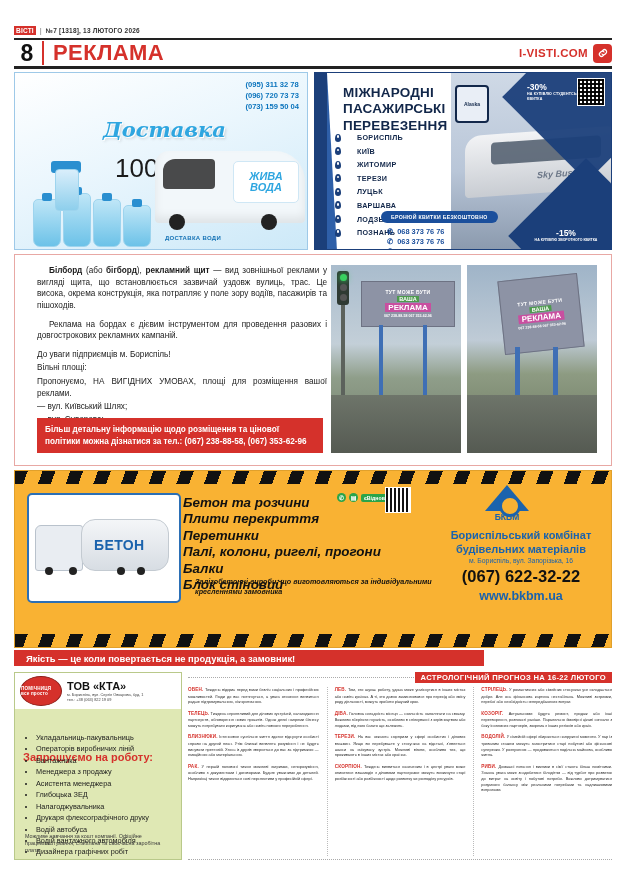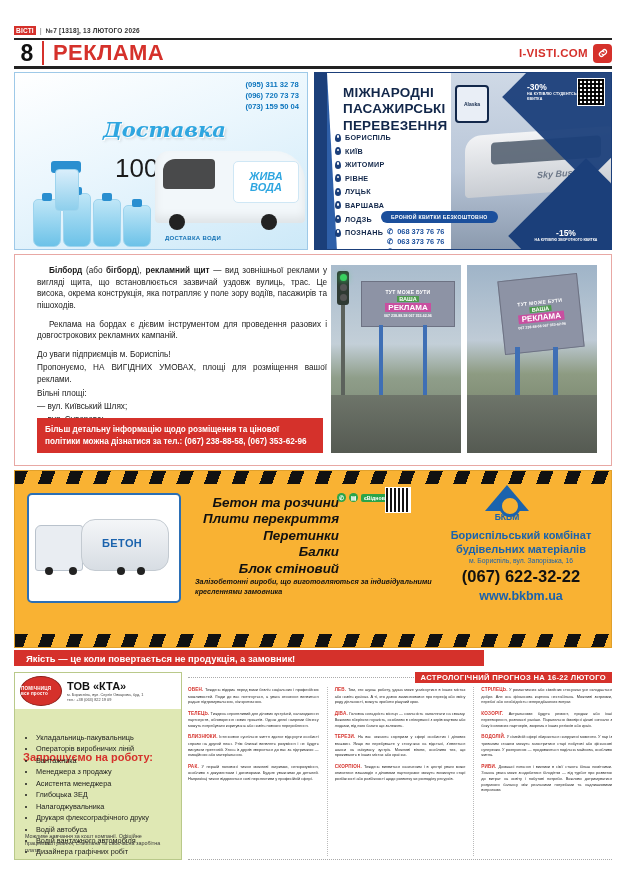--- a/index.html
+++ b/index.html
@@ -63,7 +63,7 @@
   .bus-emb{position:absolute;left:140px;top:12px;width:30px;height:34px;border:2px solid #12274a;border-radius:4px;
      background:#e9eef6;display:flex;align-items:center;justify-content:center;font-size:5px;font-weight:bold;color:#12274a;}
   .bus-cities{position:absolute;left:20px;top:60px;font-size:7.2px;font-weight:bold;color:#12274a;letter-spacing:.3px;}
-  .bus-cities div{display:flex;align-items:center;gap:4px;margin-bottom:4.6px;}
+  .bus-cities div{display:flex;align-items:center;gap:16px;margin-bottom:4.6px;}
   .pin{width:6px;height:8px;background:#1b3f7a;border-radius:50% 50% 50% 50%/60% 60% 40% 40%;position:relative;flex:none;}
   .pin:after{content:"";position:absolute;left:1.8px;top:1.8px;width:2.4px;height:2.4px;border-radius:50%;background:#fff;}
   .bus-pill{position:absolute;left:66px;top:138px;background:#1b4f9c;color:#fff;border-radius:9px;padding:3px 10px;font-size:5.2px;font-weight:bold;letter-spacing:.3px;}

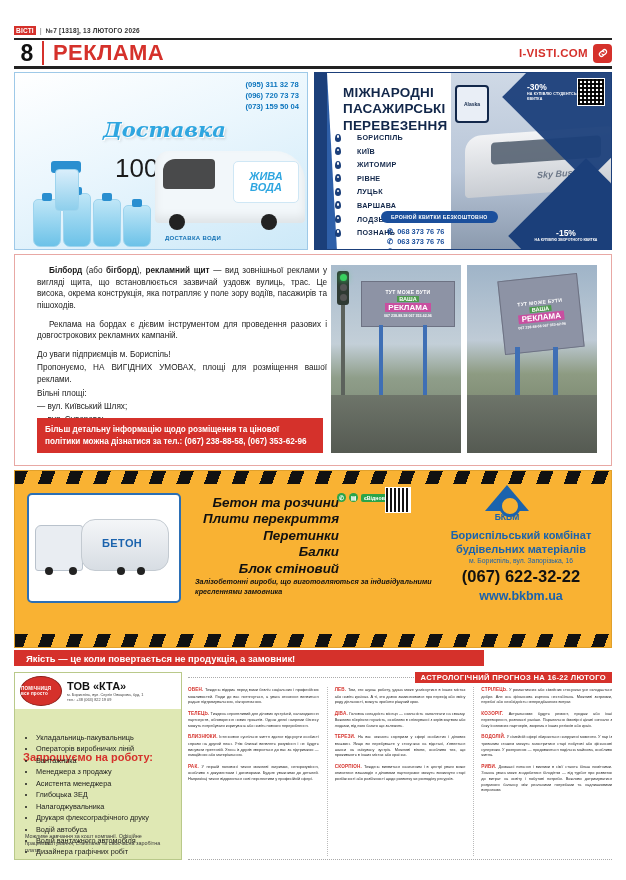--- a/index.html
+++ b/index.html
@@ -274,7 +274,7 @@
         </div>
       <div>
           <span class="pin"></span>
-          <span>РІВНЕ</span>
+          <span>ТЕРЕЗИ</span>
         </div>
       <div>
           <span class="pin"></span>

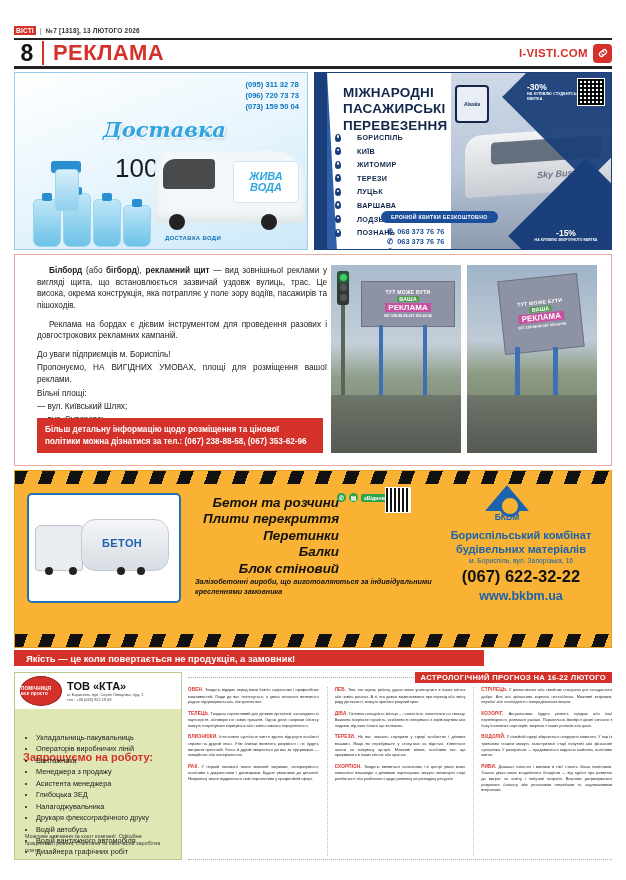--- a/index.html
+++ b/index.html
@@ -319,8 +319,8 @@
       </p>
       <p>Реклама на бордах є дієвим інструментом для проведення разових і довгострокових рекламних кампаній.</p>
       <p class="noind">До уваги підприємців м. Бориспіль!</p>
+      <p class="noind">Вільні площі:</p>
       <p class="noind">Пропонуємо, НА ВИГІДНИХ УМОВАХ, площі для розміщення вашої реклами.</p>
-      <p class="noind">Вільні площі:</p>
       <p class="li">— вул. Київський Шлях;</p>
       <p class="li">— вул. Суворова;</p>
       <p class="li">— вул. Глибоцька.</p>

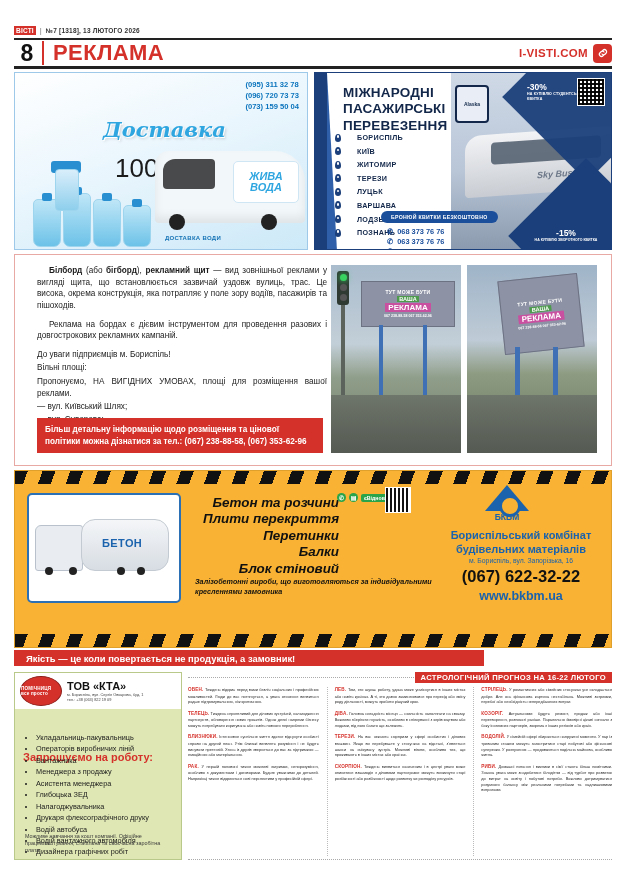--- a/index.html
+++ b/index.html
@@ -127,7 +127,7 @@
   .truck-drum span{position:absolute;left:20px;top:17px;font-size:11px;font-weight:bold;color:#1b63ad;letter-spacing:.4px;}
   .truck-wheels{position:absolute;left:16px;top:72px;width:8px;height:8px;border-radius:50%;background:#222;
      box-shadow:24px 0 0 #222,72px 0 0 #222,92px 0 0 #222;}
-  .bt-list{position:absolute;left:188px;top:24px;font-size:13.4px;font-weight:bold;font-style:italic;color:#111;line-height:1.23;text-align:right;}
+  .bt-list{position:absolute;left:168px;top:24px;font-size:13.4px;font-weight:bold;font-style:italic;color:#111;line-height:1.23;}
   .bt-sub{position:absolute;left:180px;top:106px;width:250px;font-size:7.2px;font-weight:bold;font-style:italic;color:#111;line-height:1.34;}
   .bt-greenrow{position:absolute;left:322px;top:22px;display:flex;align-items:center;gap:3px;}
   .bt-greenrow .gi{width:9px;height:9px;border-radius:50%;background:#2aa44a;color:#fff;font-size:6px;

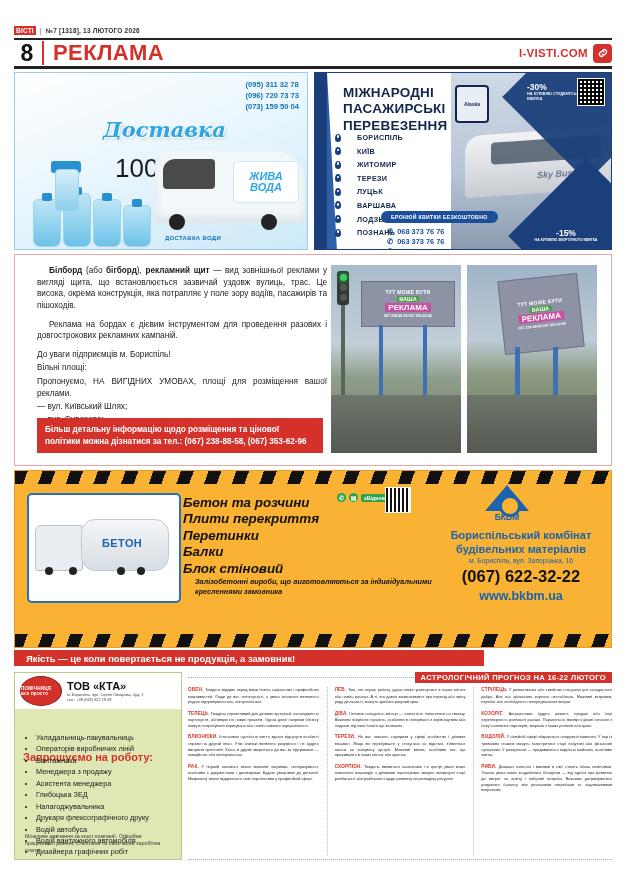--- a/index.html
+++ b/index.html
@@ -124,7 +124,7 @@
   .bt-truckbox{position:absolute;left:12px;top:22px;width:150px;height:106px;background:#fff;border:2px solid #2b6fb5;border-radius:5px;overflow:hidden;}
   .truck-cab{position:absolute;left:6px;top:30px;width:46px;height:44px;background:#e9edf2;border:1px solid #b9c2cc;border-radius:6px 3px 3px 3px;}
   .truck-drum{position:absolute;left:52px;top:24px;width:86px;height:50px;background:linear-gradient(180deg,#f4f6f8,#d7dde3);border-radius:14px;border:1px solid #c3cad1;}
-  .truck-drum span{position:absolute;left:20px;top:17px;font-size:11px;font-weight:bold;color:#1b63ad;letter-spacing:.4px;}
+  .truck-drum span{position:absolute;left:12px;top:17px;font-size:14px;font-weight:bold;color:#1b63ad;letter-spacing:.4px;}
   .truck-wheels{position:absolute;left:16px;top:72px;width:8px;height:8px;border-radius:50%;background:#222;
      box-shadow:24px 0 0 #222,72px 0 0 #222,92px 0 0 #222;}
   .bt-list{position:absolute;left:168px;top:24px;font-size:13.4px;font-weight:bold;font-style:italic;color:#111;line-height:1.23;}

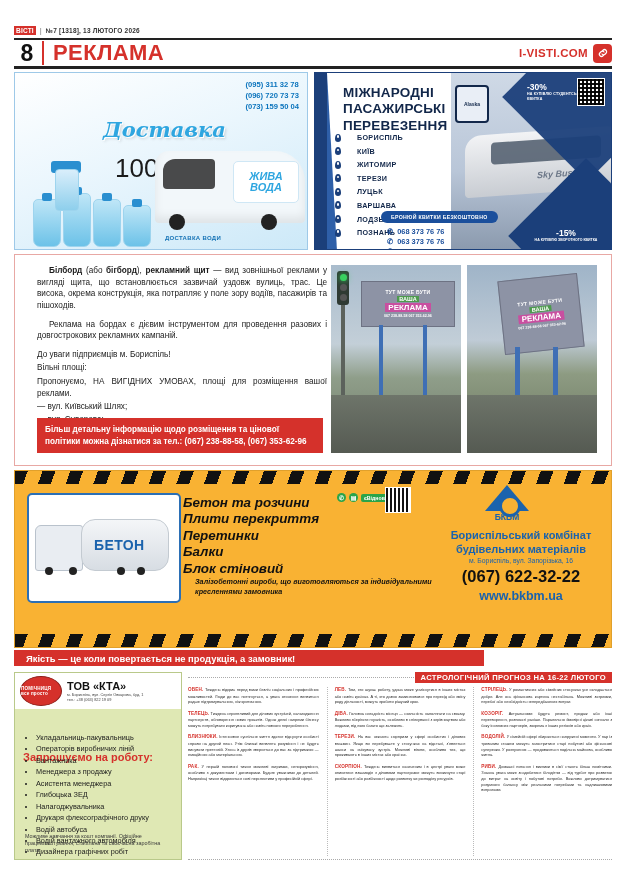--- a/index.html
+++ b/index.html
@@ -374,6 +374,7 @@
       <div>Бетон та розчини</div>
       <div>Плити перекриття</div>
       <div>Перетинки</div>
+      <div>Палі, колони, ригелі, прогони</div>
       <div>Балки</div>
       <div>Блок стіновий</div>
     </div>

